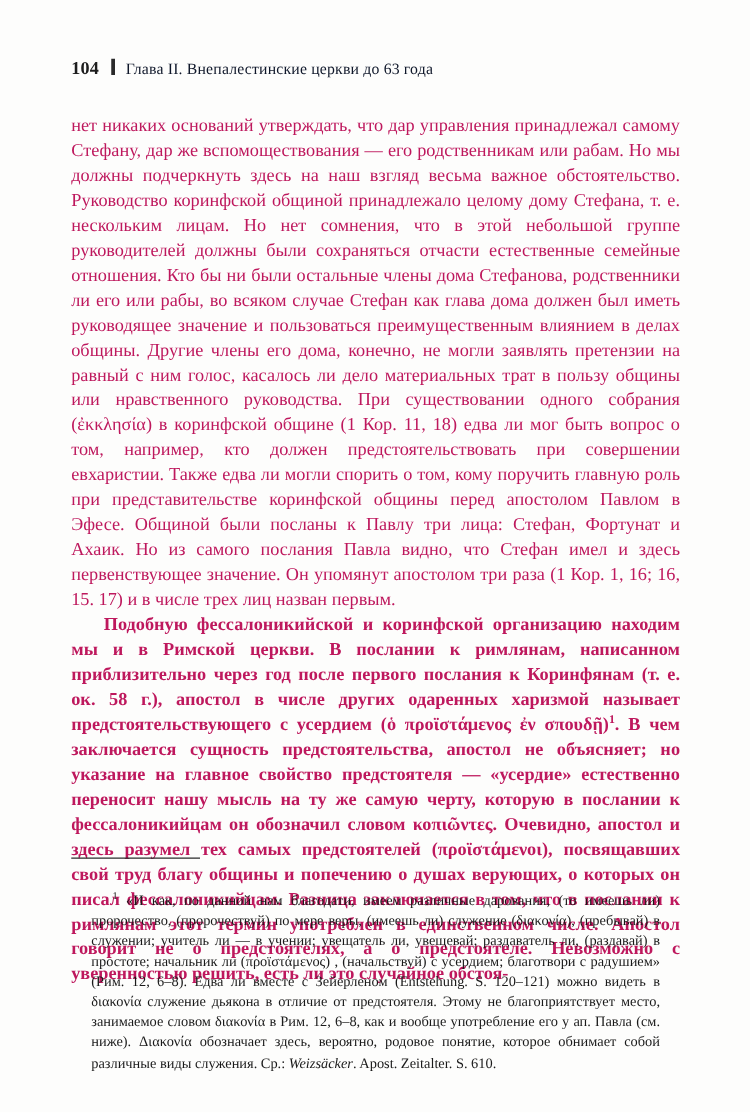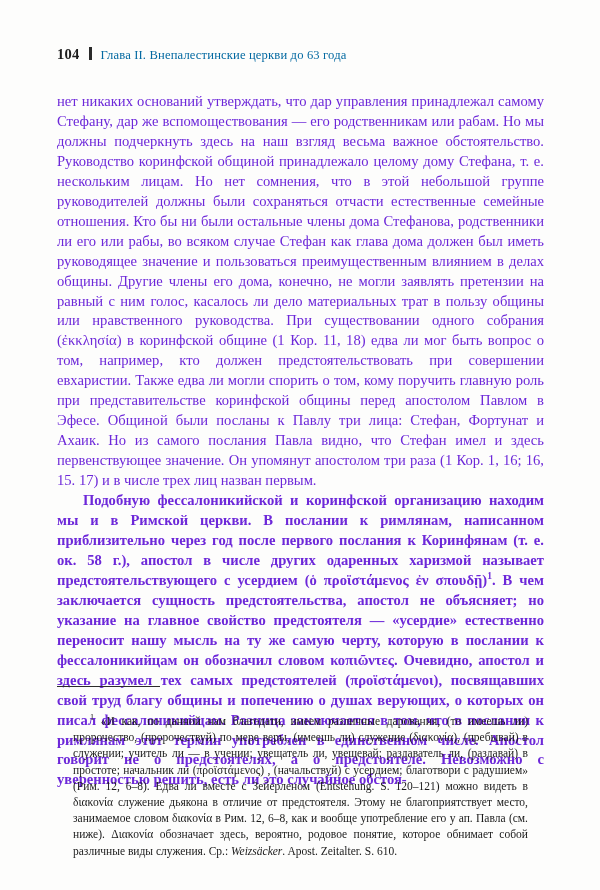--- a/index.html
+++ b/index.html
@@ -43,7 +43,7 @@
   }
   .head-title {
     font-size: 12.6px;
-    color: #0369a1;
+    color: #0f172a;
     letter-spacing: 0.15px;
   }
 

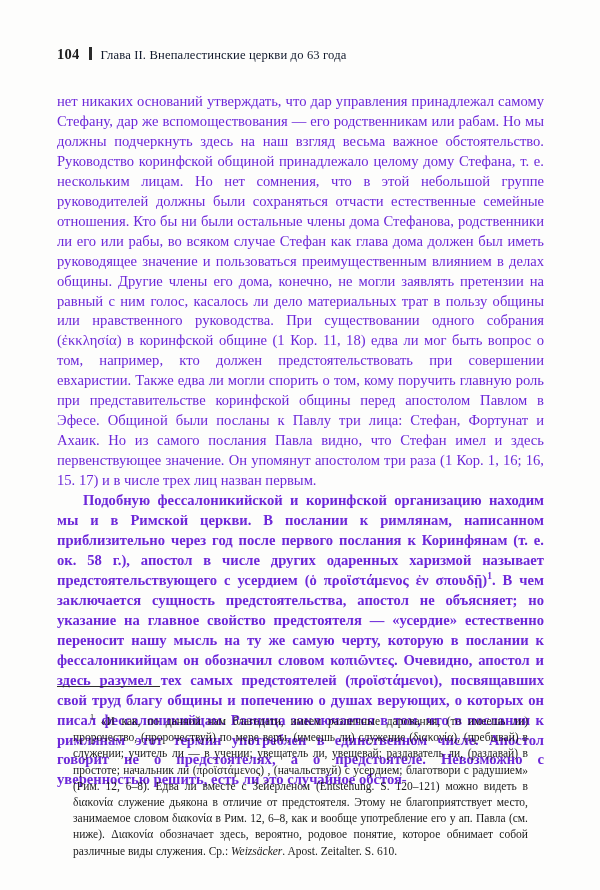--- a/index.html
+++ b/index.html
@@ -56,7 +56,7 @@
     text-justify: inter-word;
     font-size: 14.6px;
     line-height: 19.95px;
-    color: #6d28d9;
+    color: #be185d;
     -webkit-font-smoothing: none;
   }
   .body p {

